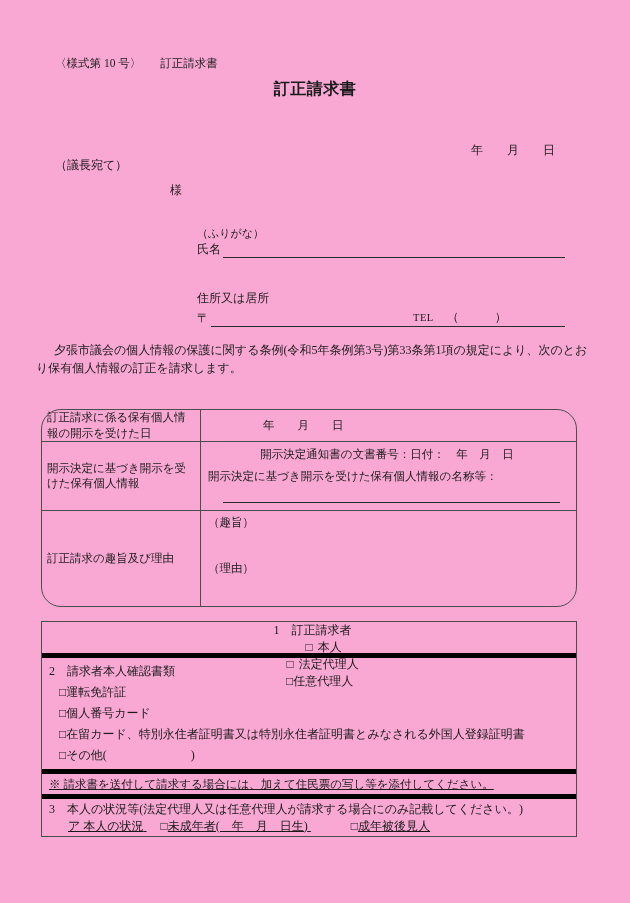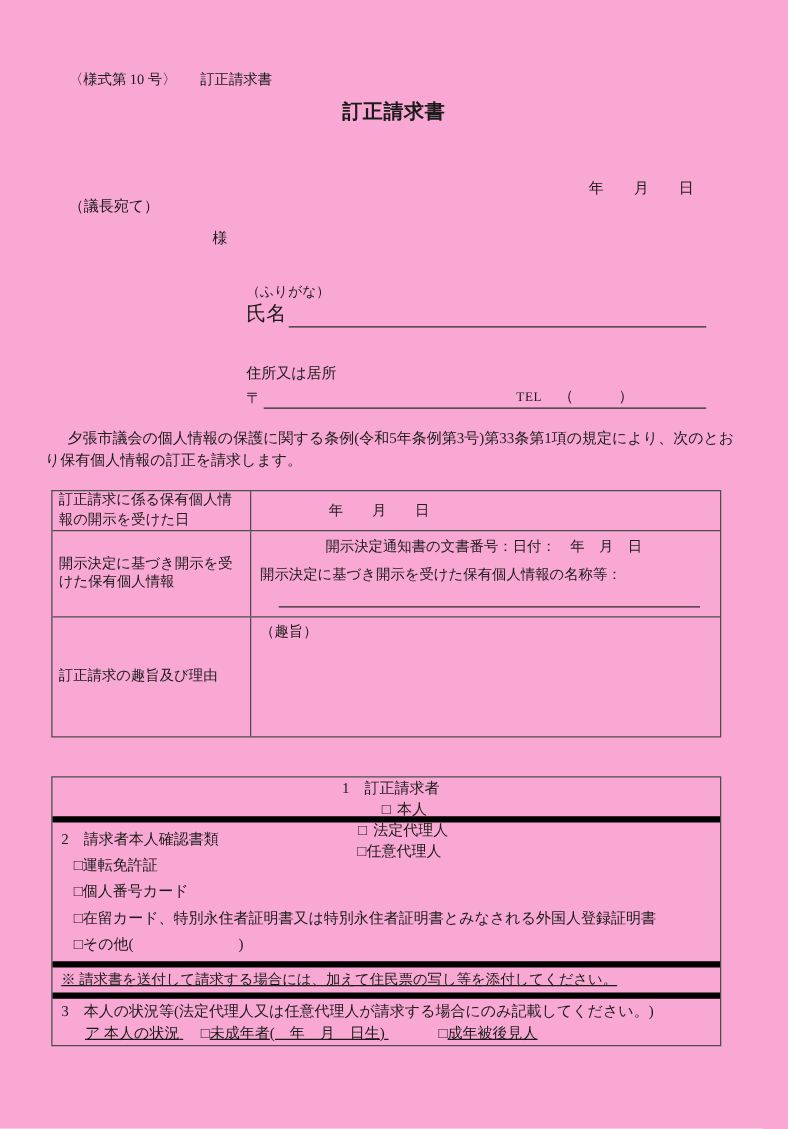--- a/index.html
+++ b/index.html
@@ -23,7 +23,7 @@
   .furigana { position:absolute; left:197px; top:226px; font-size:11px; }
   .name-row {
     position:absolute; left:197px; top:241px; width:368px;
-    display:flex; align-items:flex-end; font-size:16px;
+    display:flex; align-items:flex-end; font-size:12px;
   }
   .fill-line { flex:1; border-bottom:1px solid #2b2b2b; height:16px; margin-left:2px; }
   .addr-label { position:absolute; left:197px; top:290px; font-size:12px; }

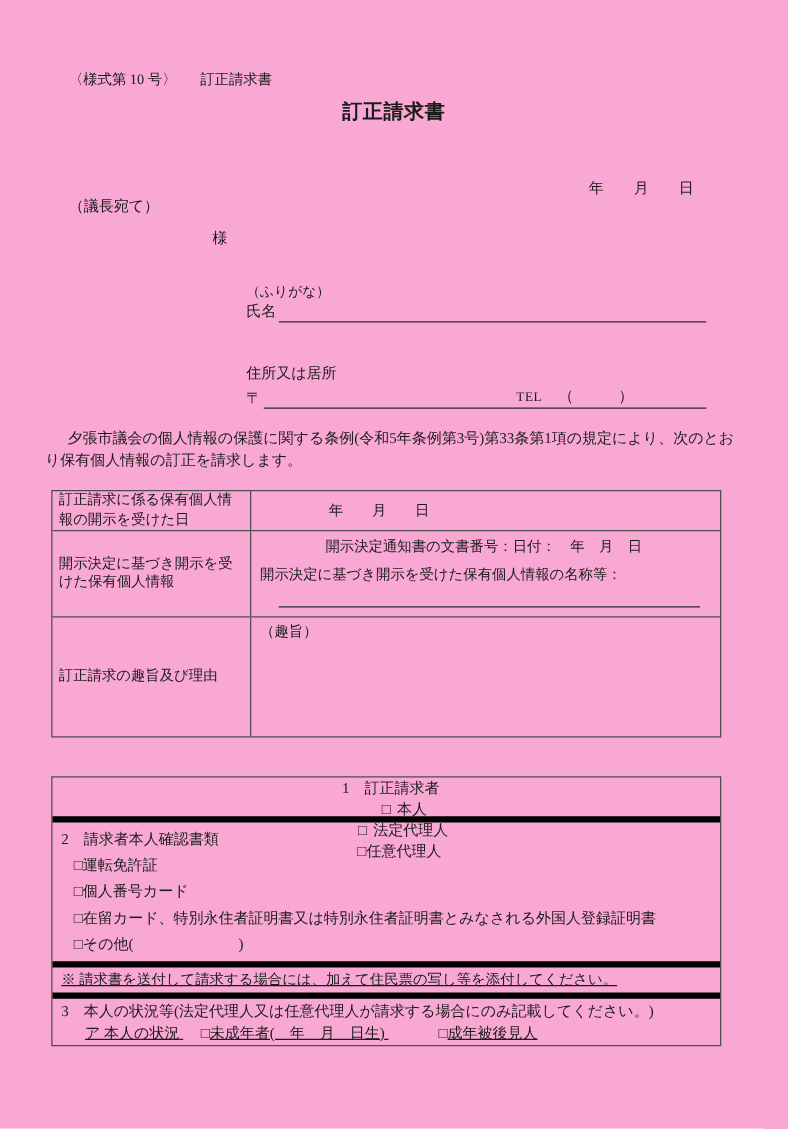--- a/index.html
+++ b/index.html
@@ -44,7 +44,7 @@
 
   
   .table { position:absolute; left:41px; width:534px; border:1px solid #4d4d4d; font-size:11.5px; }
-  .t1 { top:392px; }
+  .t1 { top:409px;border-radius:20px; }
   .t-row { display:flex; }
   .t-row + .t-row { border-top:1px solid #4d4d4d; }
   .t-left {

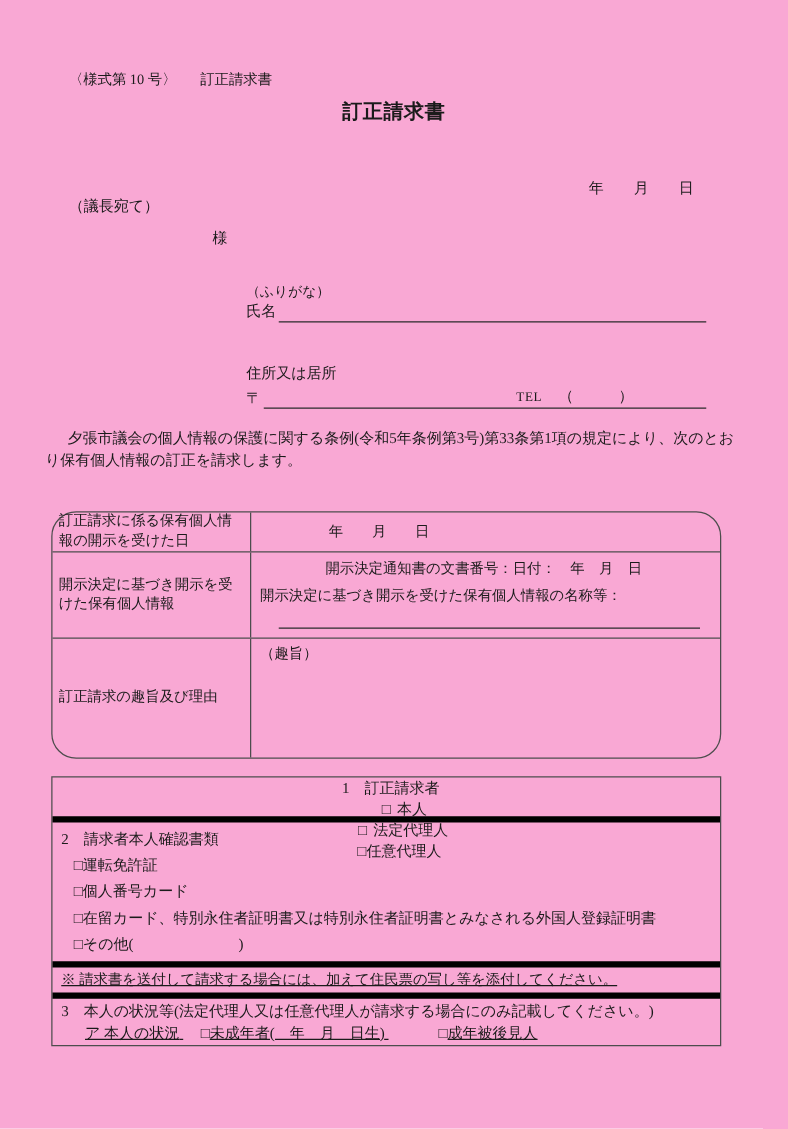--- a/index.html
+++ b/index.html
@@ -137,6 +137,7 @@
       <div class="t-left v-center">訂正請求の趣旨及び理由</div>
       <div class="t-right r3-val">
         <div>（趣旨）</div>
+        <div class="reason">（理由）</div>
       </div>
     </div>
   </div>

